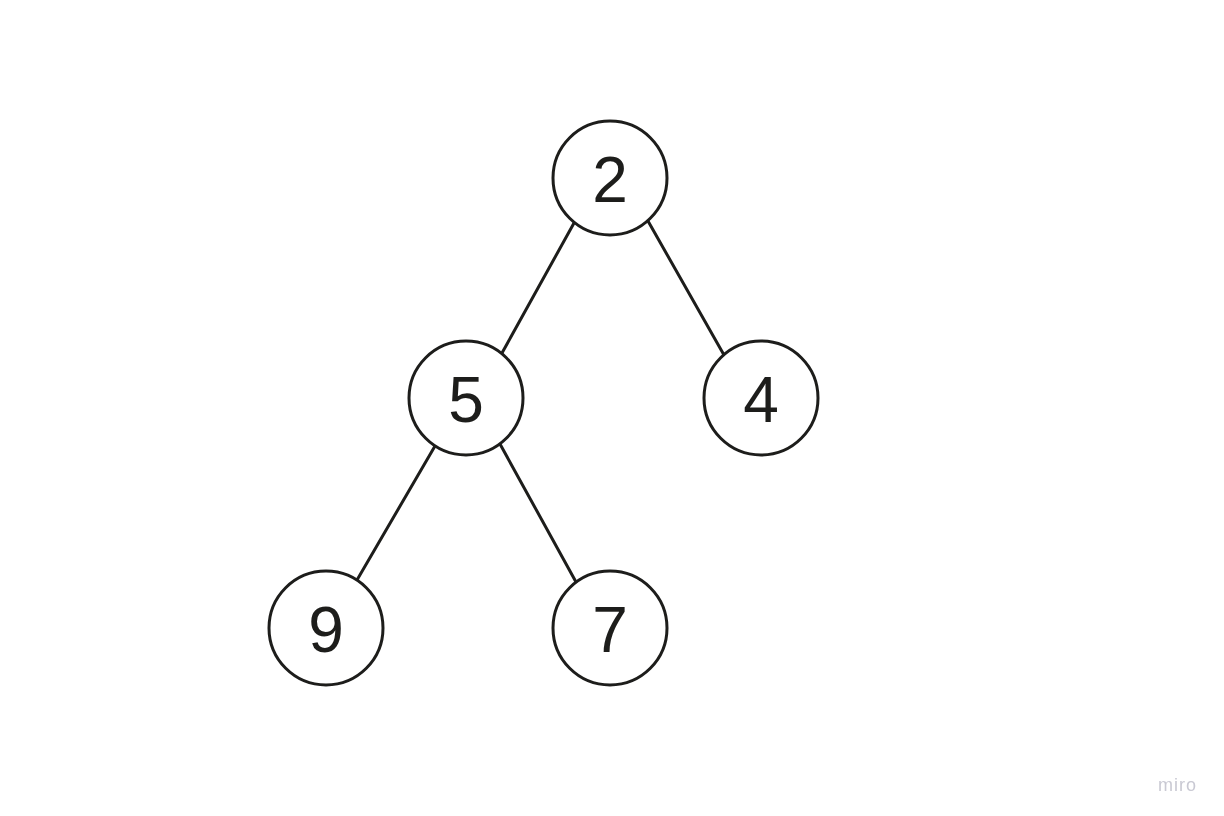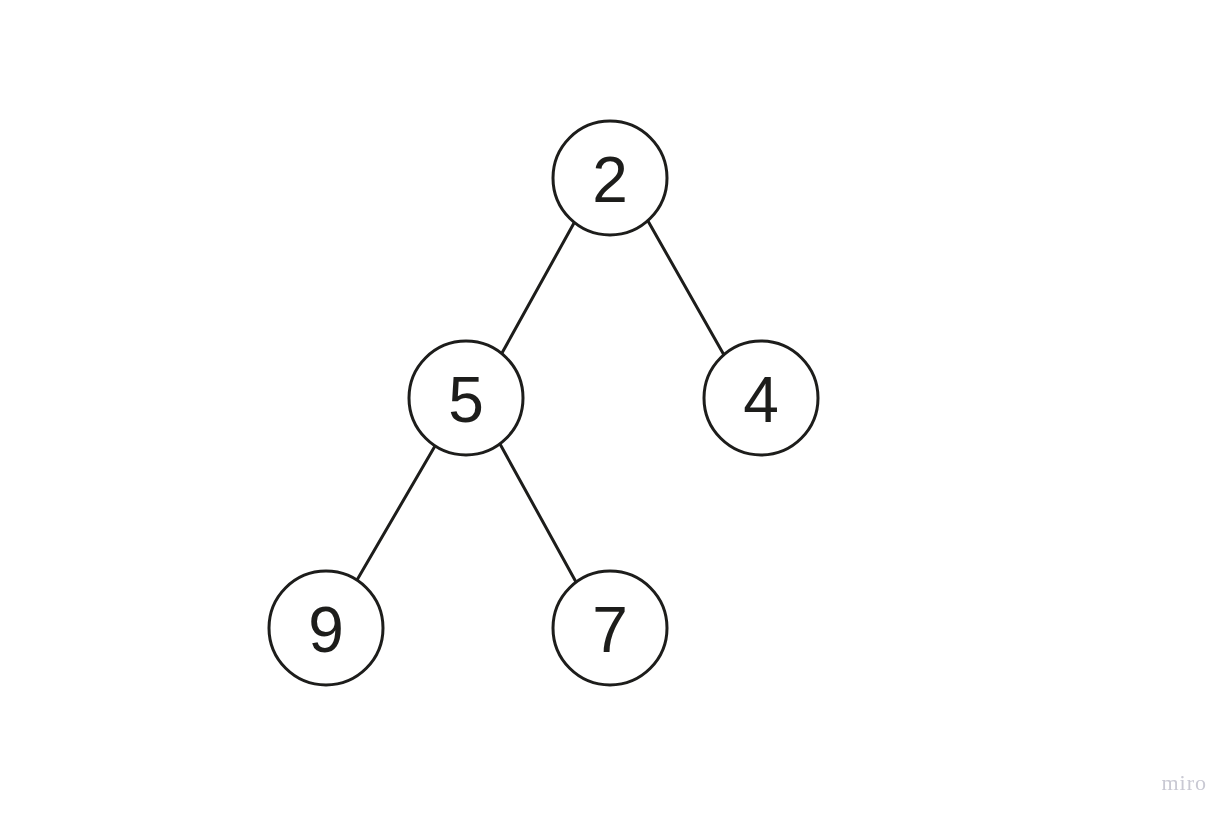--- a/index.html
+++ b/index.html
@@ -49,10 +49,10 @@
   }
   #watermark {
     position: absolute;
-    right: 17px;
+    right: 27px;
     bottom: 22px;
-    font-family: Liberation Serif, serif;
-    font-size: 22px;
+    font-family: Liberation Sans, sans-serif;
+    font-size: 18px;
     letter-spacing: 1px;
     color: #c9c9d3;
     user-select: none;

